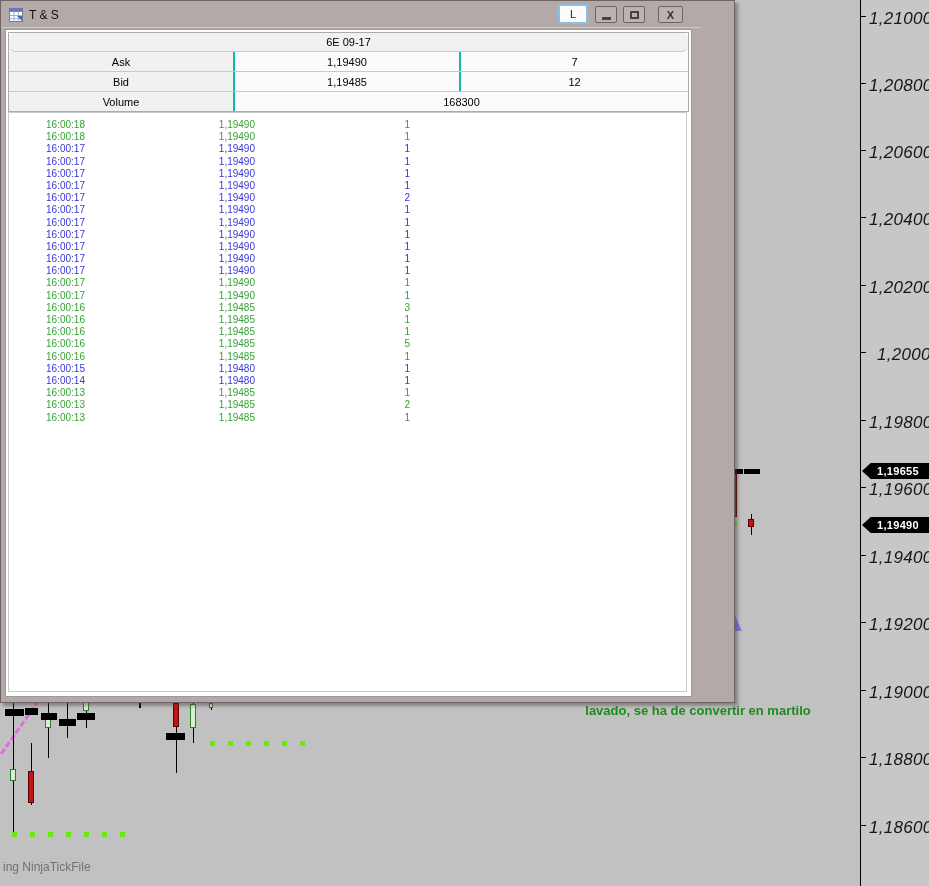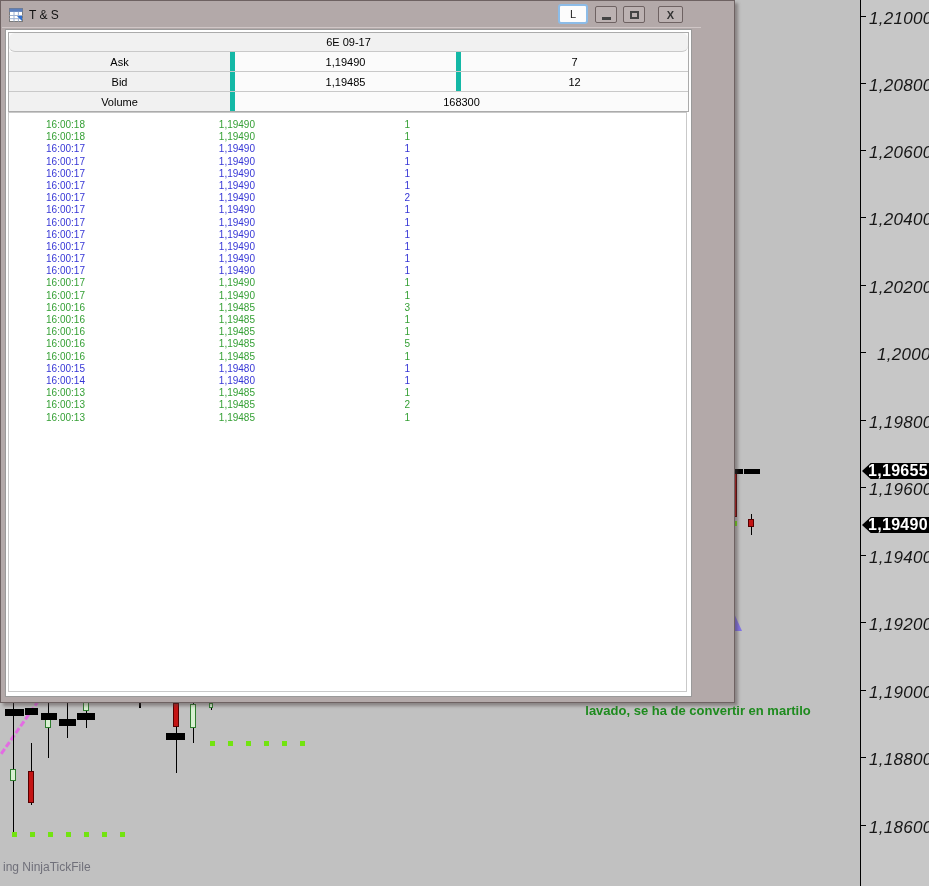--- a/index.html
+++ b/index.html
@@ -57,7 +57,7 @@
     font-size:11px;color:#000;background:#FBFBFB;}
   .qrow{display:flex;border-bottom:1px solid #C9C9C9;}
   .qrow:last-child{border-bottom:none;}
-  .qcell{box-sizing:border-box;border-right:5px solid #14b8a6;display:flex;align-items:center;justify-content:center;}
+  .qcell{box-sizing:border-box;border-right:2px solid #14b8a6;display:flex;align-items:center;justify-content:center;}
   .qcell:last-child{border-right:none;}
   .qc1{width:226px;background:#F1F1F1;}
   .qc2{width:226px;}

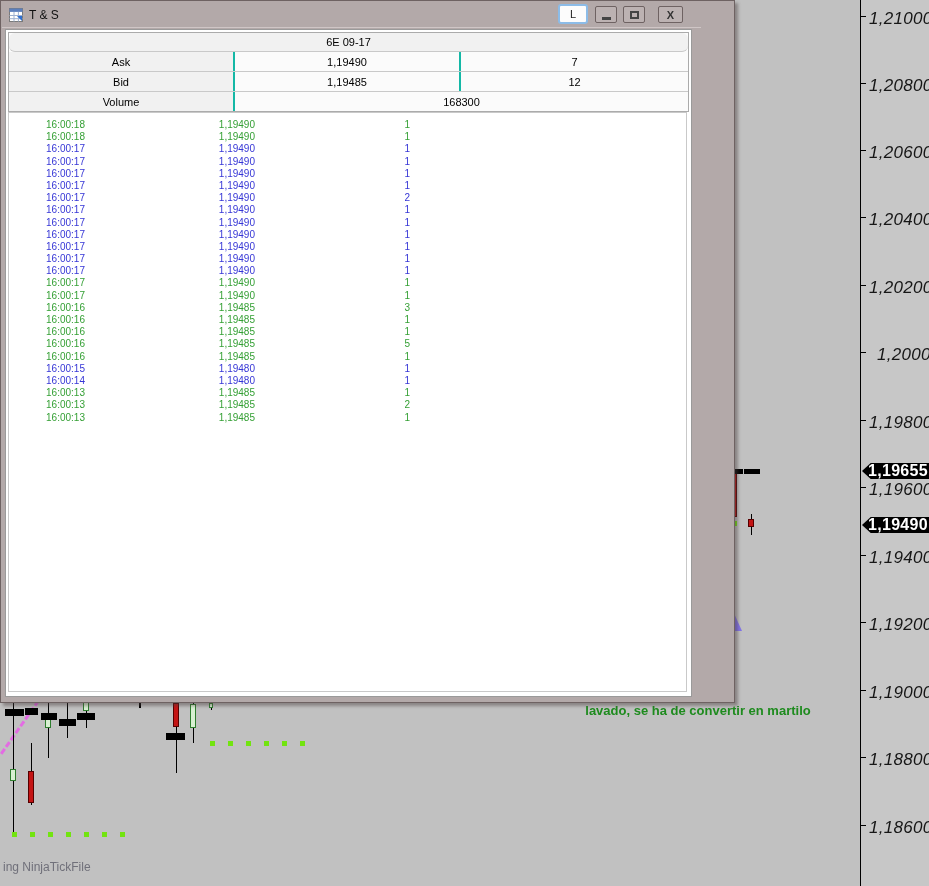--- a/index.html
+++ b/index.html
@@ -12,7 +12,7 @@
   .tickmark{position:absolute;left:861px;width:5px;height:1px;background:#000;}
   .ticklabel{position:absolute;left:869px;font-size:17px;color:#161616;letter-spacing:.3px;white-space:nowrap;font-style:italic;}
   .pricetag{position:absolute;left:862px;width:67px;height:16px;background:#000;color:#fff;
-    font-size:16px;font-weight:bold;display:flex;align-items:center;justify-content:center;
+    font-size:11px;font-weight:bold;display:flex;align-items:center;justify-content:center;
     padding-left:5px;box-sizing:border-box;letter-spacing:.3px;
     clip-path:polygon(0 50%,13% 0,100% 0,100% 100%,13% 100%);}
 

